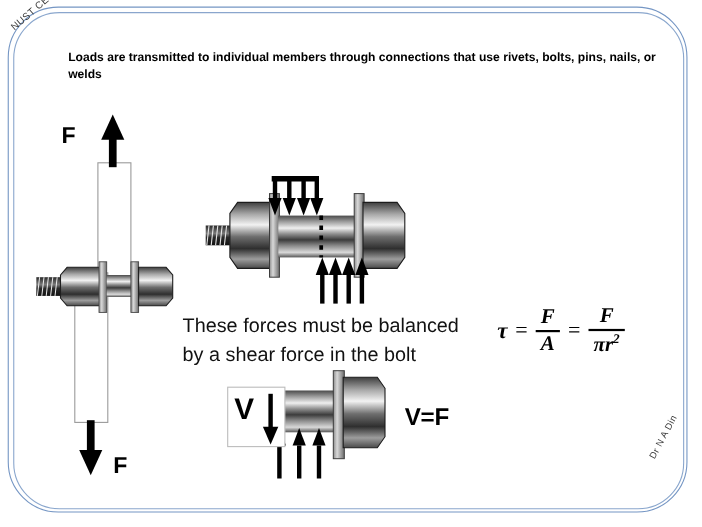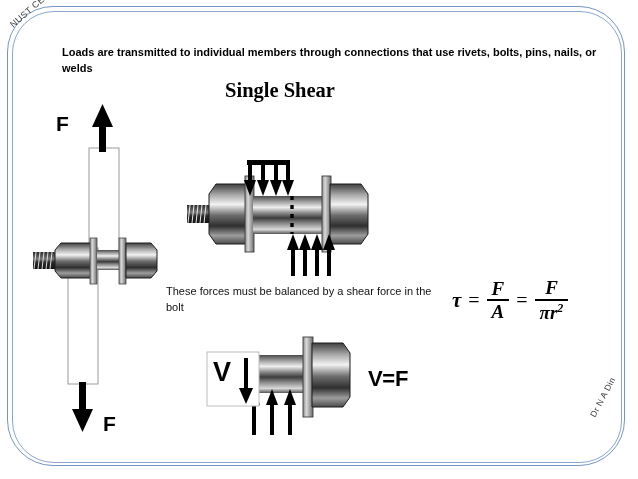--- a/index.html
+++ b/index.html
@@ -179,7 +179,6 @@
 
   <div id="headline">Loads are transmitted to individual members through connections that use rivets, bolts, pins, nails, or welds</div>
 
-  <div id="subtitle">Single Shear</div>
 
 
   <div id="balance-caption">These forces must be balanced by a shear force in the bolt</div>

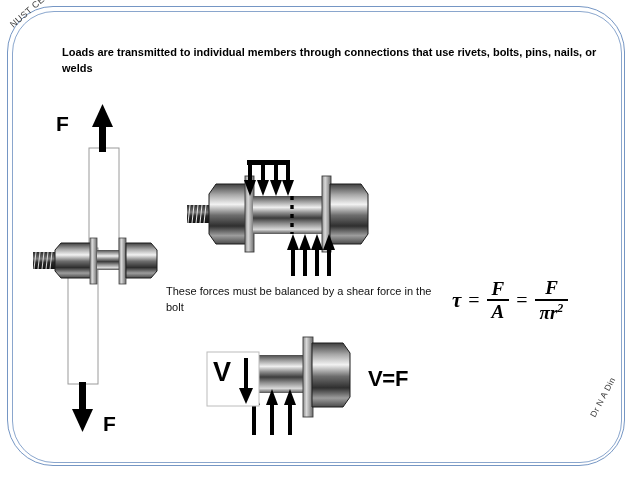--- a/index.html
+++ b/index.html
@@ -89,7 +89,7 @@
   #balance-caption {
     position: absolute;
     left: 166px; top: 284px;
-    font-size: 11px;
+    font-size: 18px;
     line-height: 1.42;
     color: #111;
     width: 270px;

